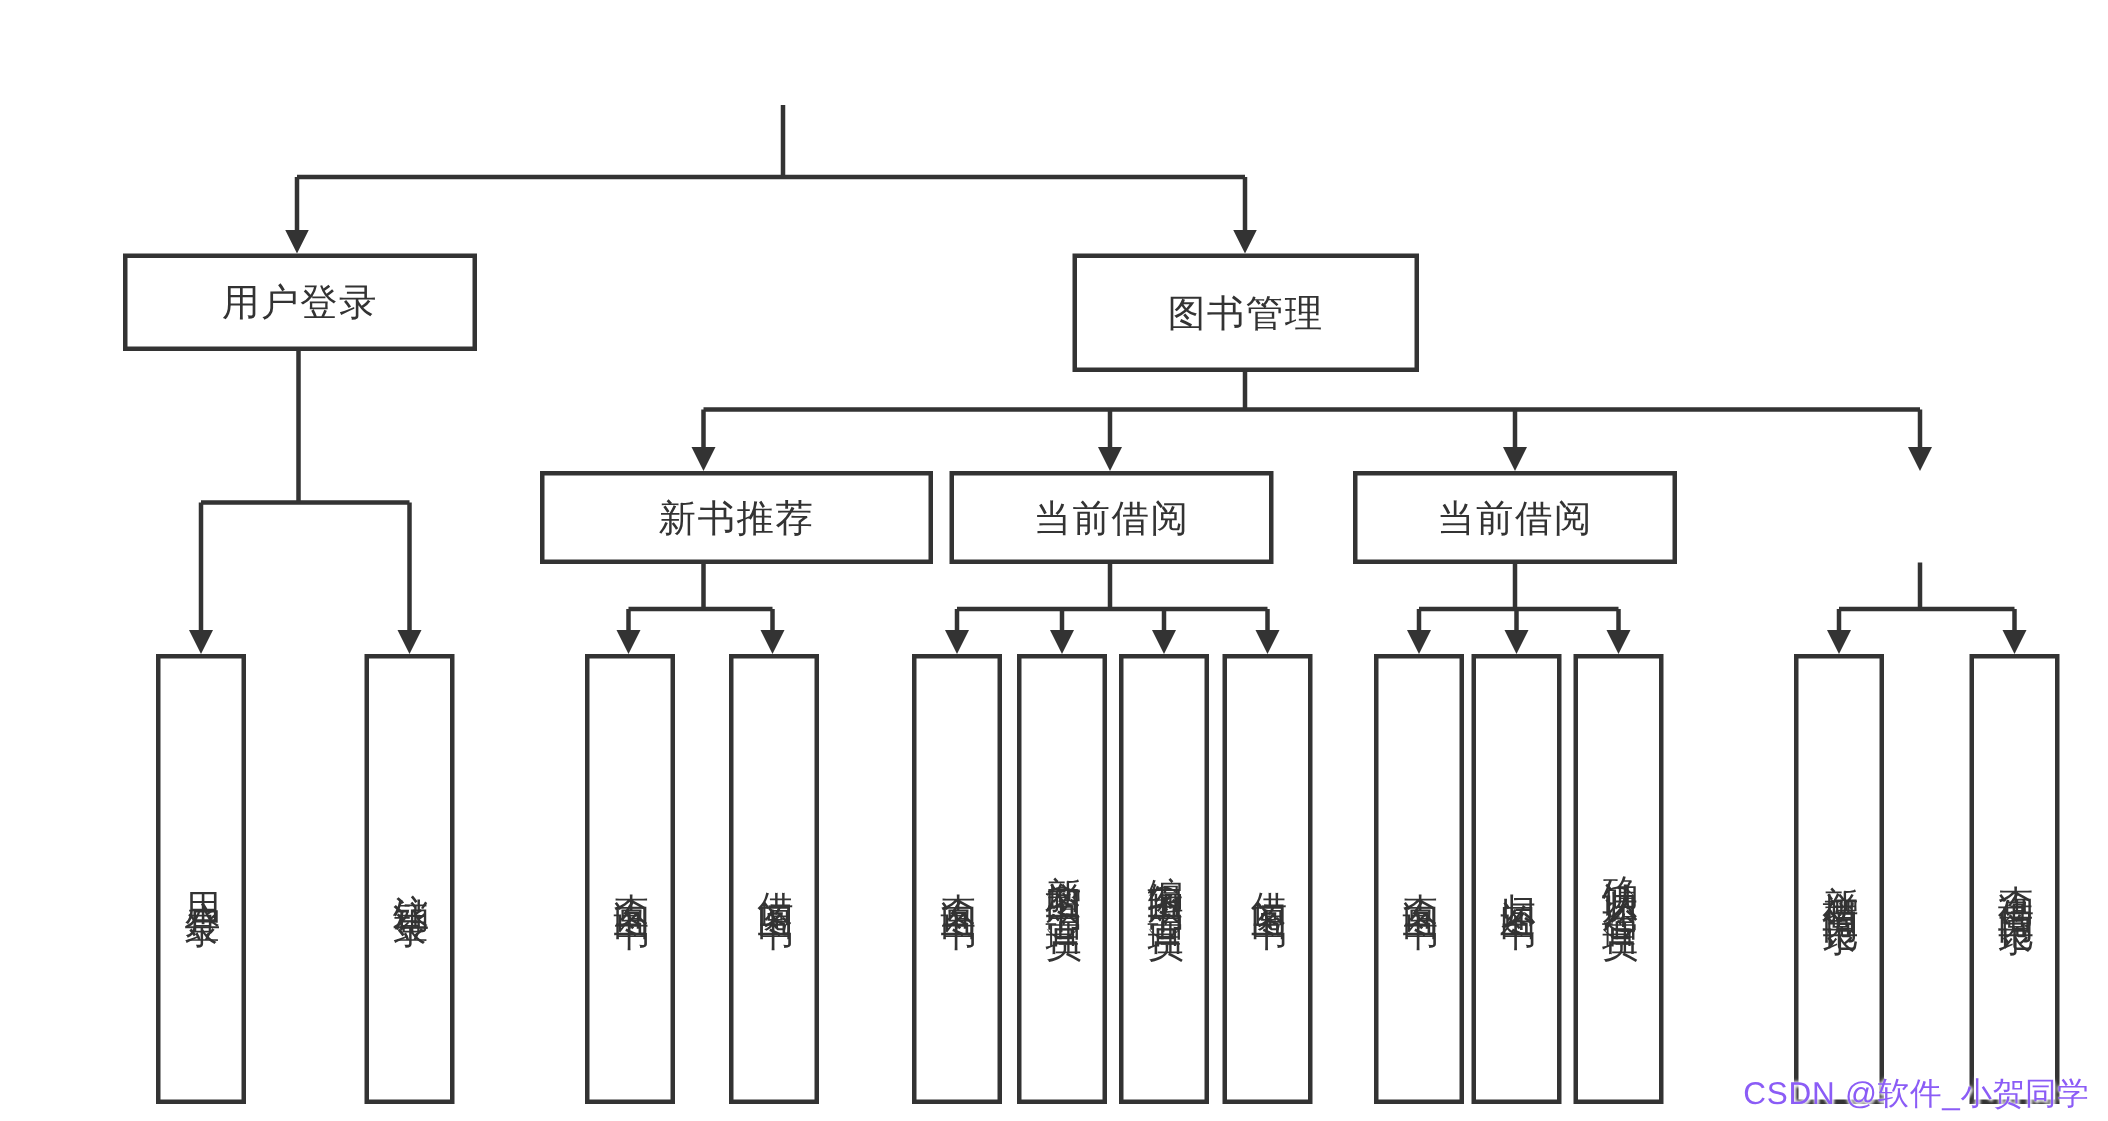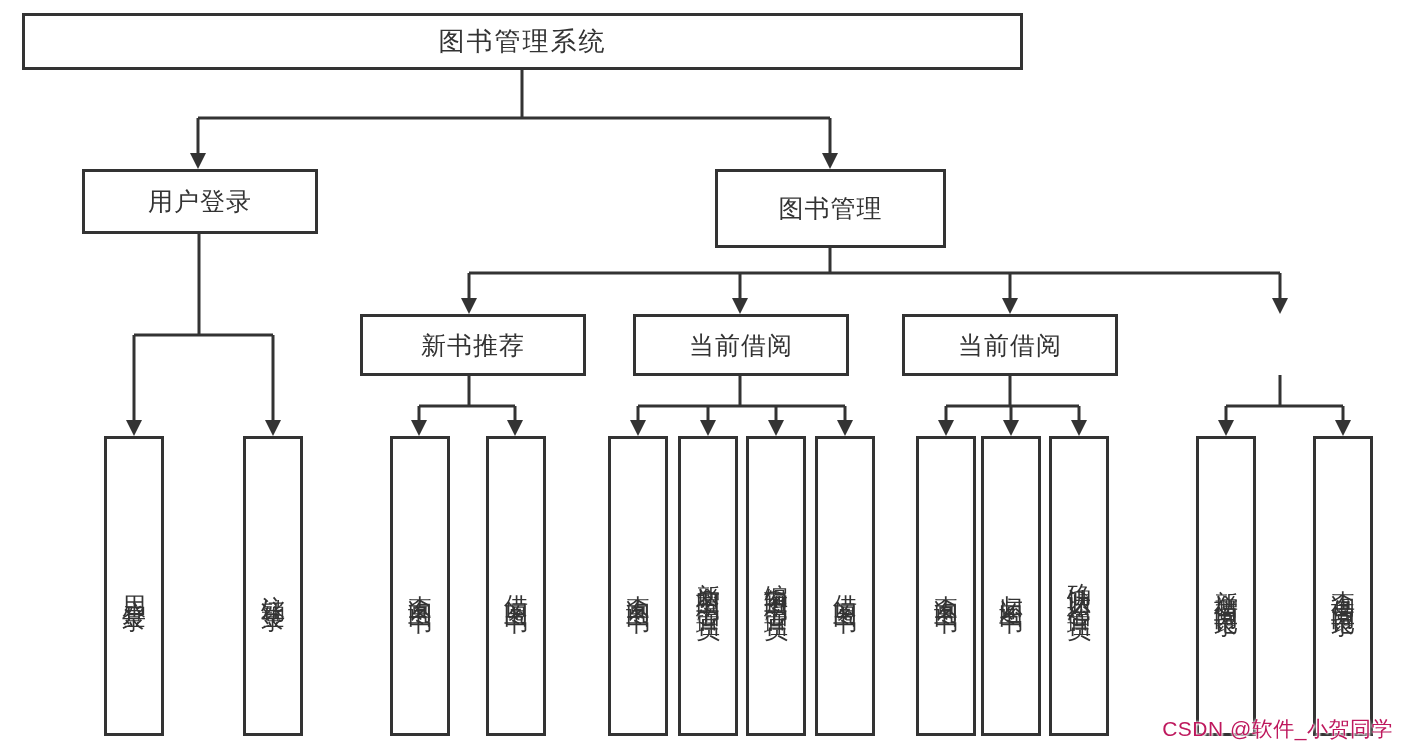--- a/index.html
+++ b/index.html
@@ -85,9 +85,6 @@
     </g>
   </svg>
 
-  <div class="box root n-root">
-    <span class="hlabel">图书管理系统</span>
-  </div>
 
   <div class="box n-login">
     <span class="hlabel">用户登录</span>

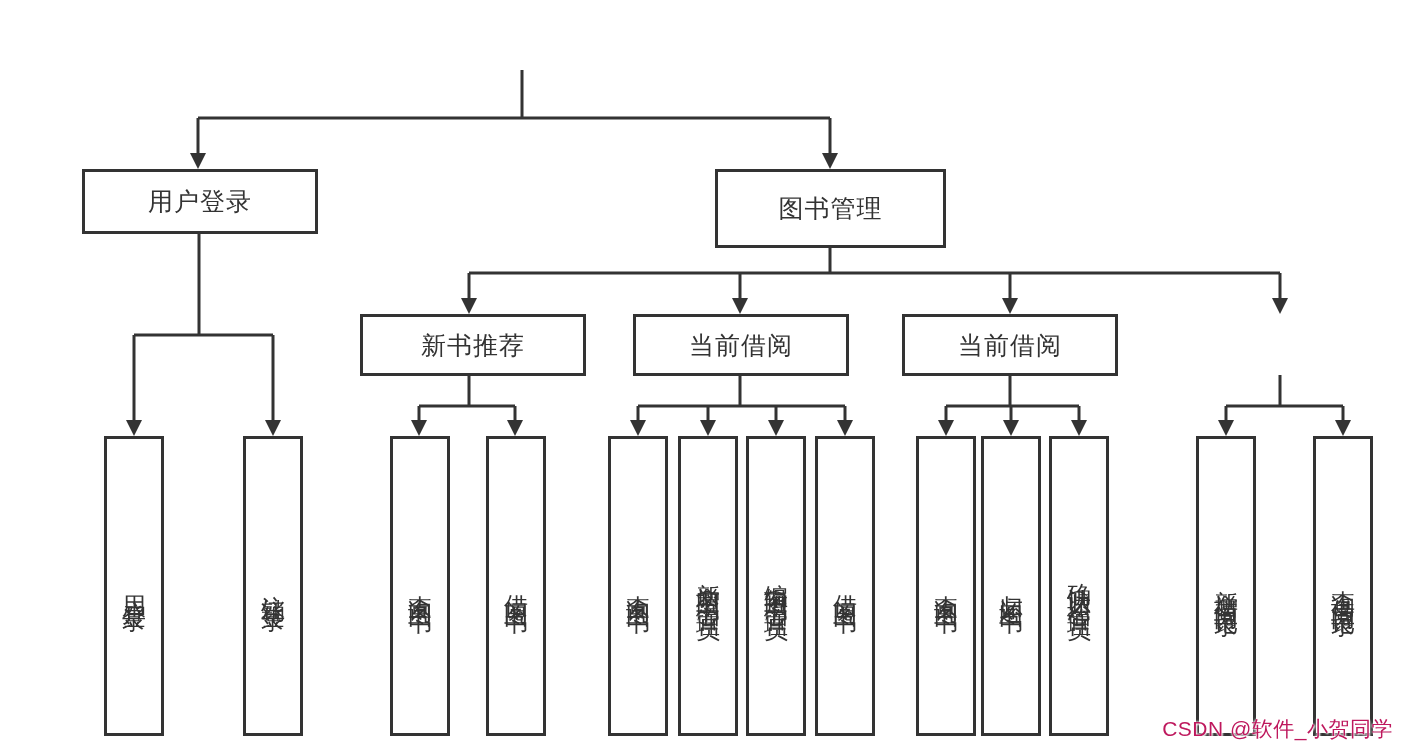--- a/index.html
+++ b/index.html
@@ -25,7 +25,7 @@
   .n-mgmt{left:715px;top:169px;width:231px;height:79px;}
   
   .lv3{top:314px;height:62px;}
-  .n-newbook{left:360px;width:226px;}
+  .n-newbook{left:360px;width:262px;}
   .n-borrow{left:633px;width:216px;}
   .n-current{left:902px;width:216px;text-align:right;}
   .n-records{left:1171px;width:220px;}

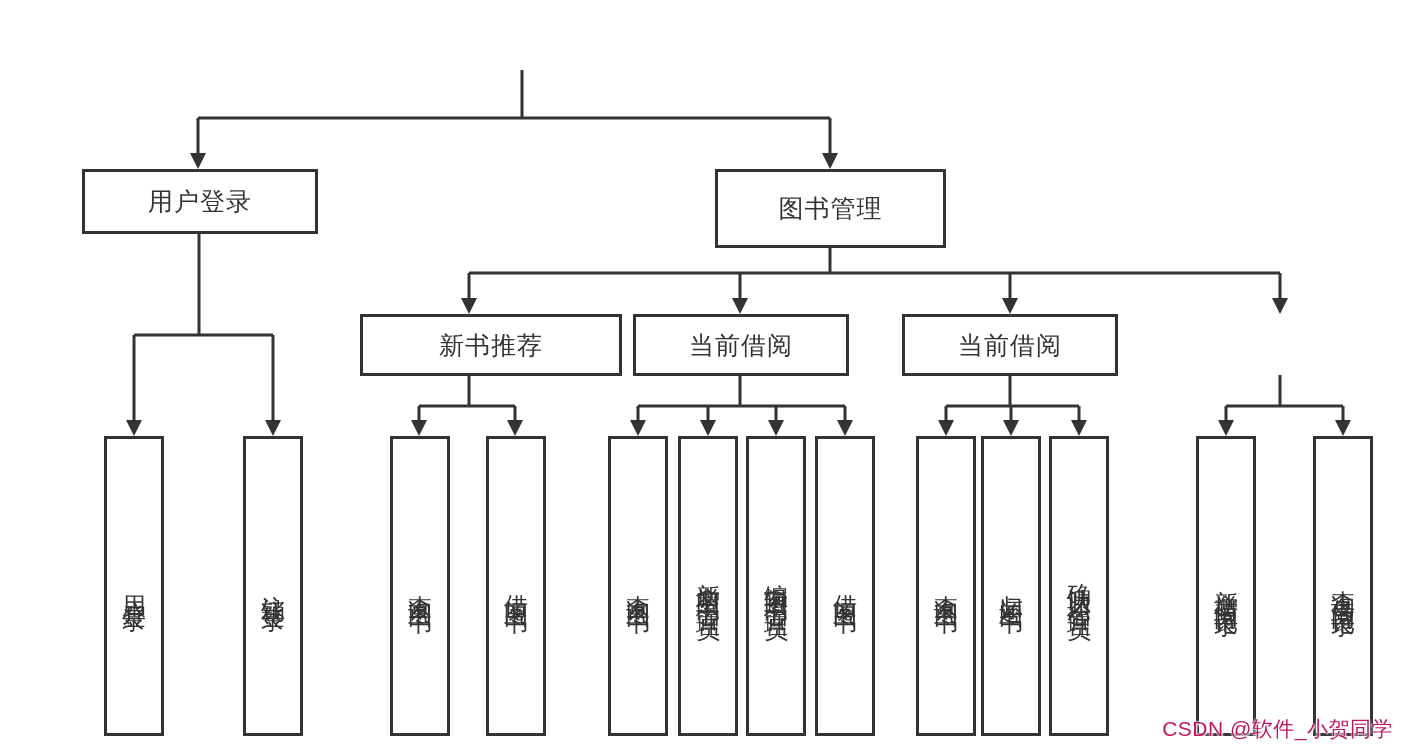--- a/index.html
+++ b/index.html
@@ -38,7 +38,7 @@
   .l-e1{left:1196px;} .l-e2{left:1313px;}
   .watermark{
     position:absolute;z-index:3;right:12px;bottom:4px;
-    font-size:21px;color:#be185d;letter-spacing:0.5px;white-space:nowrap;
+    font-size:21px;color:#8b5cf6;letter-spacing:0.5px;white-space:nowrap;
     text-shadow:0 0 2px #fff,0 0 3px #fff,1px 1px 2px #fff;
   }
 </style>

